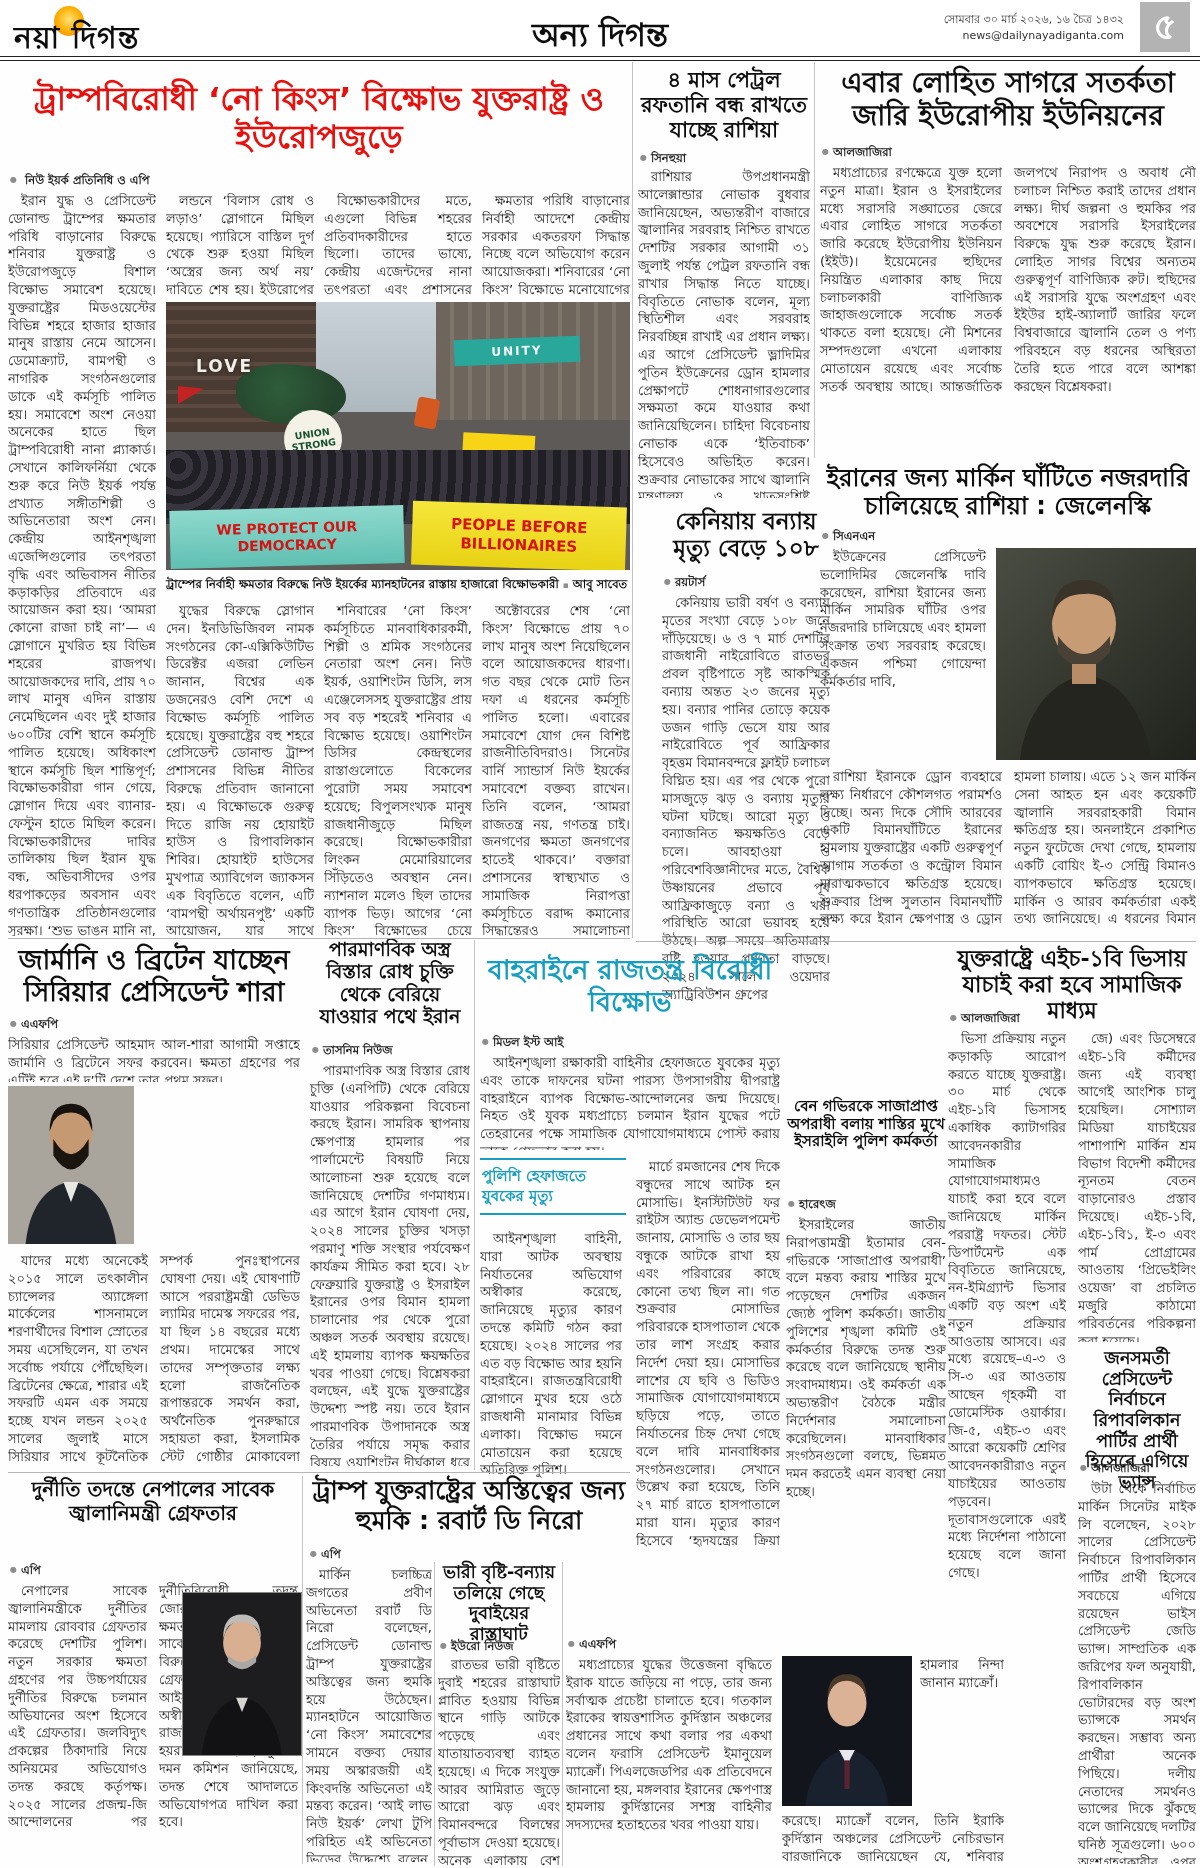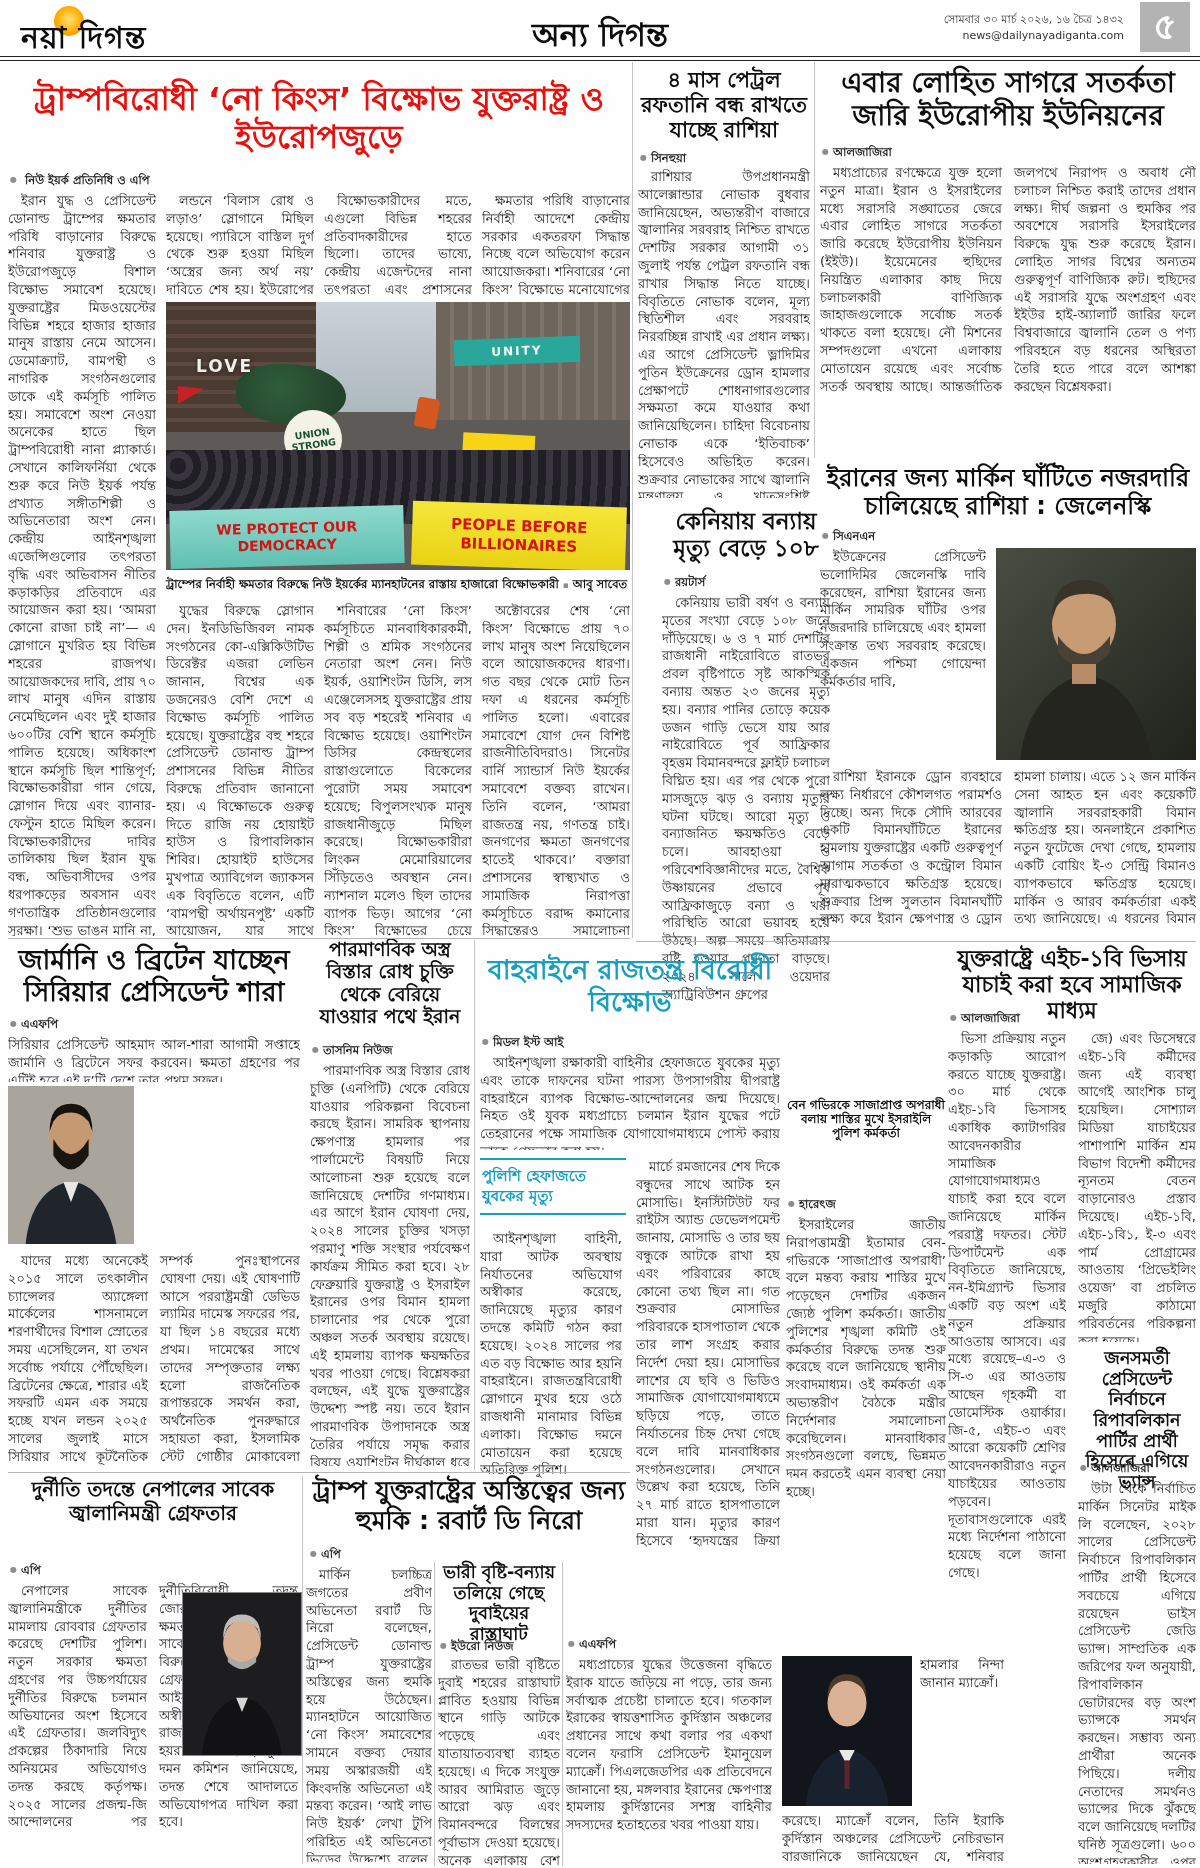--- a/index.html
+++ b/index.html
@@ -24,7 +24,7 @@
   .logo{position:absolute;left:14px;top:8px;width:230px;height:44px;}
   .sun{position:absolute;left:40px;top:-2px;width:30px;height:30px;border-radius:50%;
        background:radial-gradient(circle at 50% 45%,#ffe27a 0%,#ffae00 55%,#f97b00 100%);}
-  .logo-text{position:absolute;left:0;top:6px;font-size:30px;font-weight:800;color:#0c0c0c;letter-spacing:1px;margin-left:7px;}
+  .logo-text{position:absolute;left:0;top:6px;font-size:30px;font-weight:800;color:#0c0c0c;letter-spacing:1px;}
   .section-title{position:absolute;left:0;top:10px;width:1200px;text-align:center;font-size:32px;font-weight:800;color:#0c0c0c;}
   .dateline{position:absolute;right:76px;top:12px;text-align:right;font-size:11px;color:#333;line-height:1.45;}
   .pagenum{position:absolute;right:10px;top:2px;width:50px;height:50px;background:#b3b3b3;

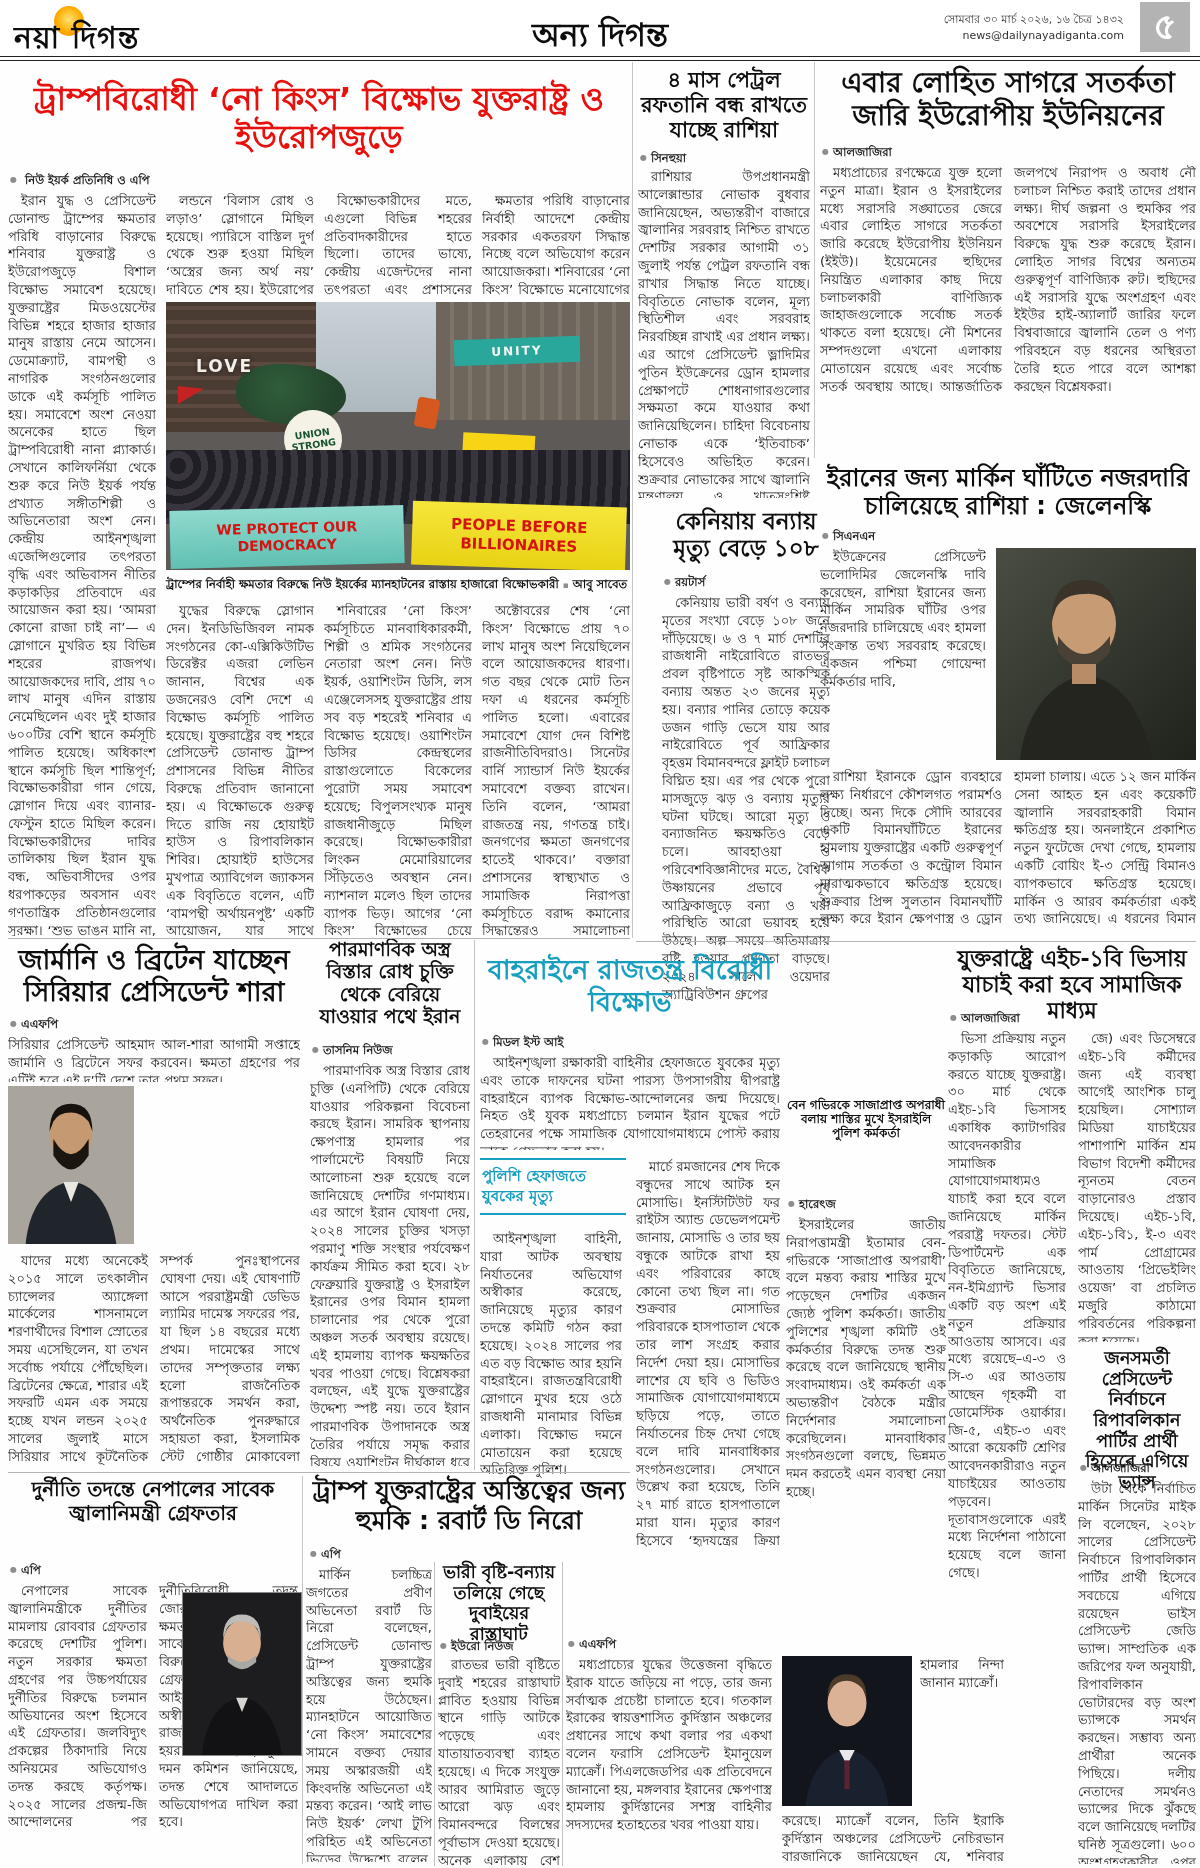--- a/index.html
+++ b/index.html
@@ -144,7 +144,7 @@
   </section>
 
   <section class="story" style="left:786px;top:1012px;width:160px;height:544px;">
-    <h3 class="hl" style="left:0;top:86px;width:160px;font-size:12px;">বেন গভিরকে সাজাপ্রাপ্ত অপরাধী বলায় শাস্তির মুখে ইসরাইলি পুলিশ কর্মকর্তা</h3>
+    <h3 class="hl" style="left:0;top:86px;width:160px;font-size:15px;">বেন গভিরকে সাজাপ্রাপ্ত অপরাধী বলায় শাস্তির মুখে ইসরাইলি পুলিশ কর্মকর্তা</h3>
     <div class="byline" style="left:2px;top:184px;"><span class="dot">●</span><span>হারেৎজ</span></div>
     <div class="txt" style="left:0;top:204px;width:160px;height:338px;">ইসরাইলের জাতীয় নিরাপত্তামন্ত্রী ইতামার বেন-গভিরকে ‘সাজাপ্রাপ্ত অপরাধী’ বলে মন্তব্য করায় শাস্তির মুখে পড়েছেন দেশটির একজন জ্যেষ্ঠ পুলিশ কর্মকর্তা। জাতীয় পুলিশের শৃঙ্খলা কমিটি ওই কর্মকর্তার বিরুদ্ধে তদন্ত শুরু করেছে বলে জানিয়েছে স্থানীয় সংবাদমাধ্যম। ওই কর্মকর্তা এক অভ্যন্তরীণ বৈঠকে মন্ত্রীর নির্দেশনার সমালোচনা করেছিলেন। মানবাধিকার সংগঠনগুলো বলছে, ভিন্নমত দমন করতেই এমন ব্যবস্থা নেয়া হচ্ছে।</div>
   </section>

